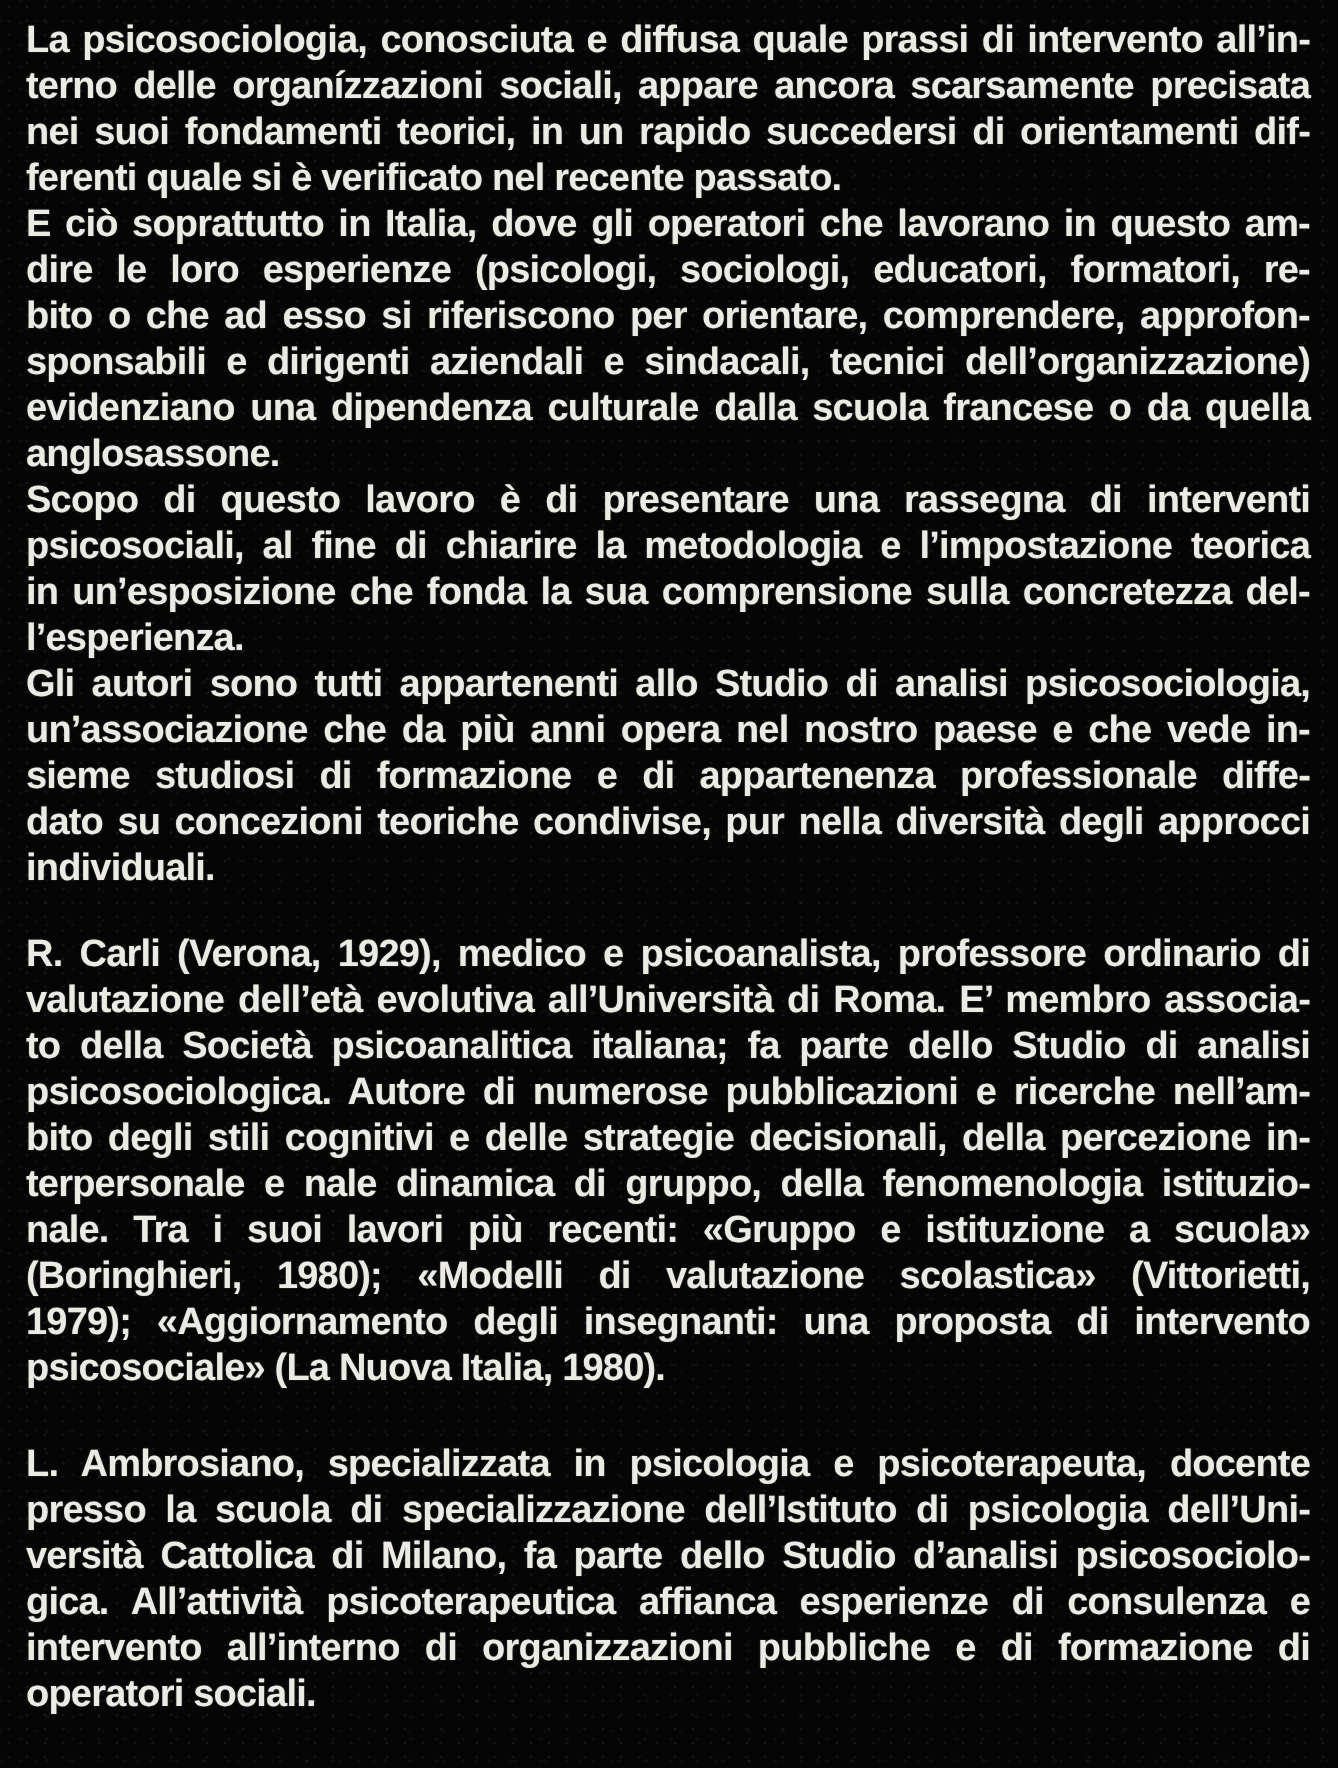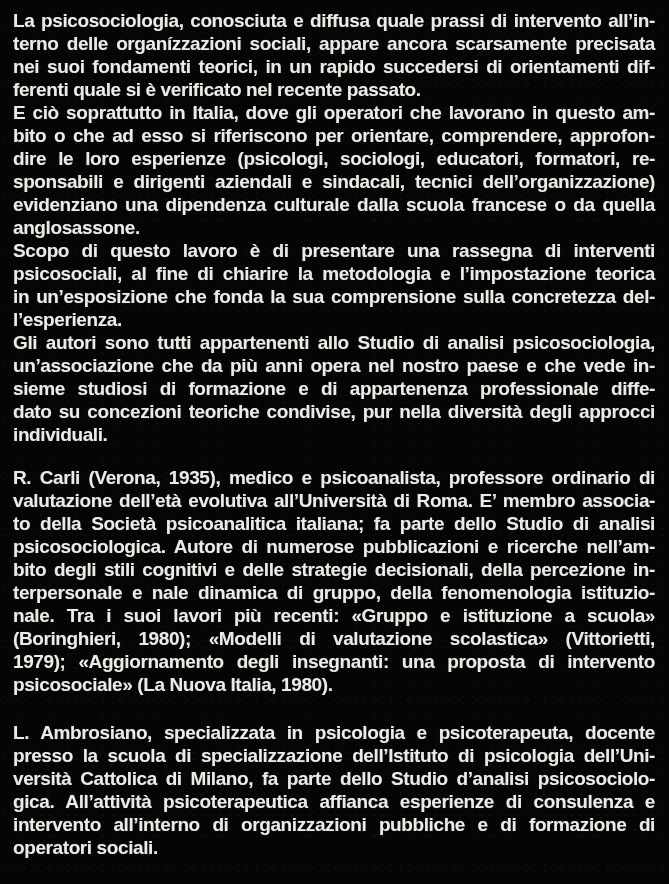--- a/index.html
+++ b/index.html
@@ -58,8 +58,8 @@
       </div>
       <div class="para">
         <div class="line">E ciò soprattutto in Italia, dove gli operatori che lavorano in questo am-</div>
+        <div class="line">dire le loro esperienze (psicologi, sociologi, educatori, formatori, re-</div>
         <div class="line">bito o che ad esso si riferiscono per orientare, comprendere, approfon-</div>
-        <div class="line">dire le loro esperienze (psicologi, sociologi, educatori, formatori, re-</div>
         <div class="line">sponsabili e dirigenti aziendali e sindacali, tecnici dell’organizzazione)</div>
         <div class="line">evidenziano una dipendenza culturale dalla scuola francese o da quella</div>
         <div class="line last">anglosassone.</div>

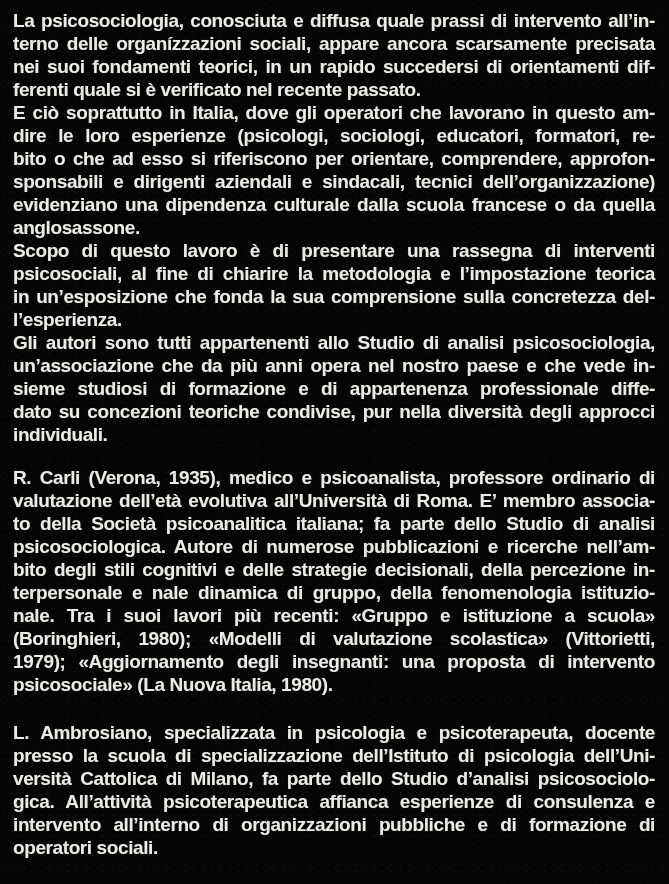--- a/index.html
+++ b/index.html
@@ -80,7 +80,7 @@
     </section>
     <section class="block gap-carli">
       <div class="para">
-        <div class="line">R. Carli (Verona, 1935), medico e psicoanalista, professore ordinario di</div>
+        <div class="line">R. Carli (Verona, 1929), medico e psicoanalista, professore ordinario di</div>
         <div class="line">valutazione dell’età evolutiva all’Università di Roma. E’ membro associa-</div>
         <div class="line">to della Società psicoanalitica italiana; fa parte dello Studio di analisi</div>
         <div class="line">psicosociologica. Autore di numerose pubblicazioni e ricerche nell’am-</div>

